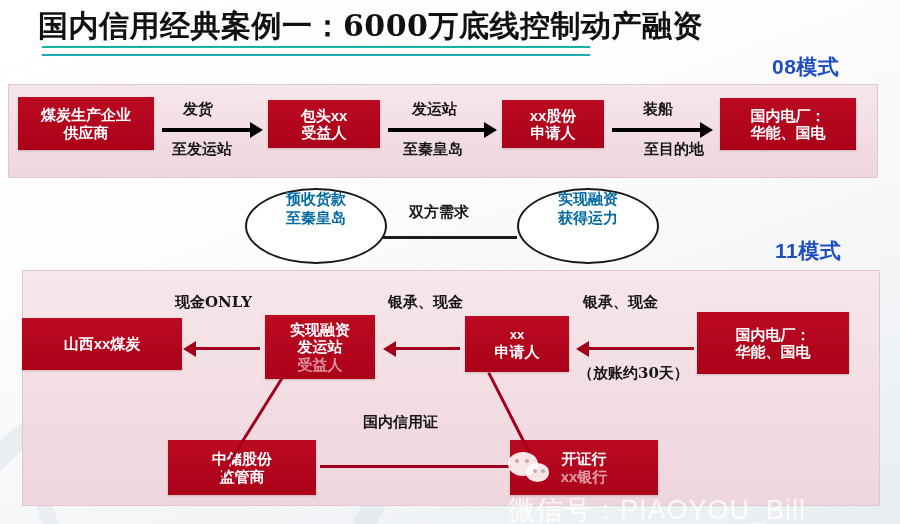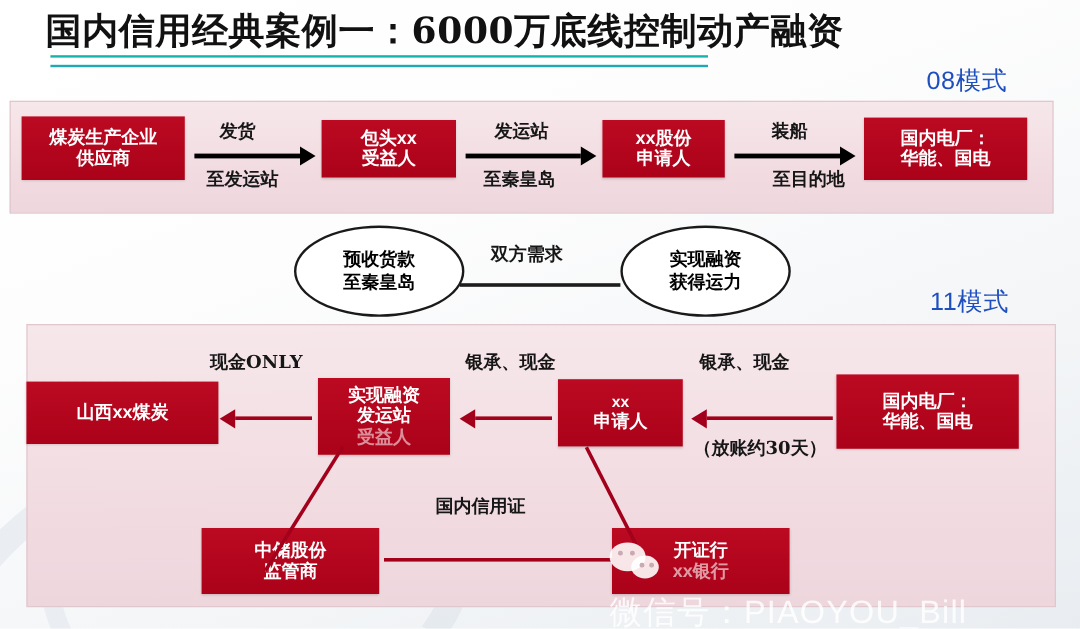--- a/index.html
+++ b/index.html
@@ -70,7 +70,7 @@
   .mode-label {
     position: absolute;
     font-size: 21px;
-    font-weight: 400;
+    font-weight: 700;
     color: #1f4fbf;
     letter-spacing: 0.5px;
     white-space: nowrap;

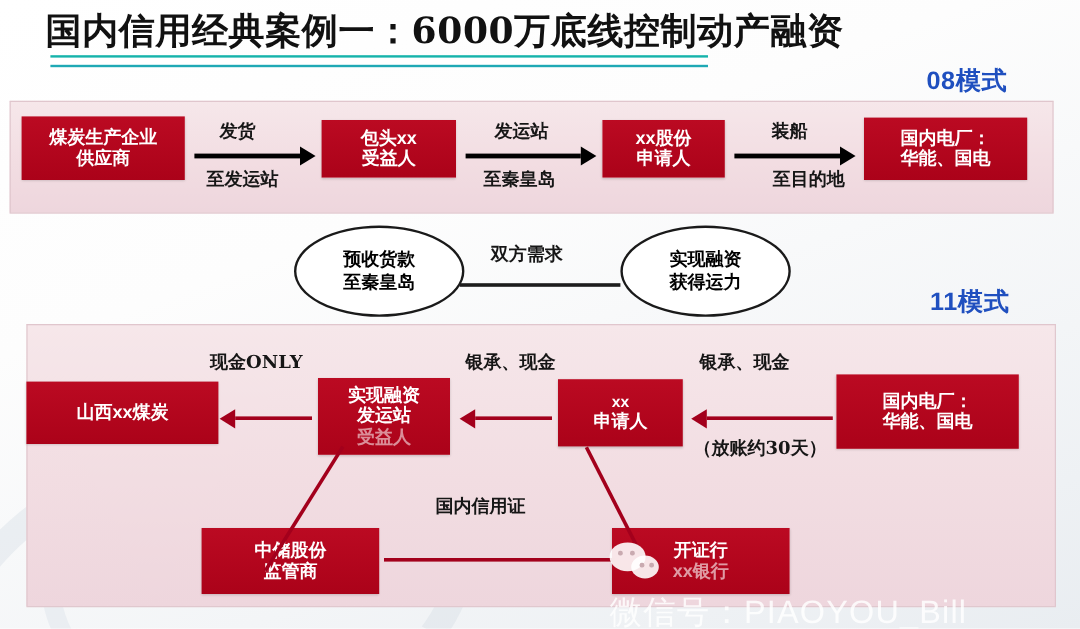--- a/index.html
+++ b/index.html
@@ -161,11 +161,11 @@
     display: flex;
     flex-direction: column;
     align-items: center;
-    justify-content: center;
+    justify-content: flex-start;
     font-family: "DejaVu Serif", "Liberation Serif", serif;
     font-size: 15px;
     font-weight: 700;
-    color: #000000;
+    color: #0369a1;
     line-height: 1.25;
     white-space: nowrap;
   }

